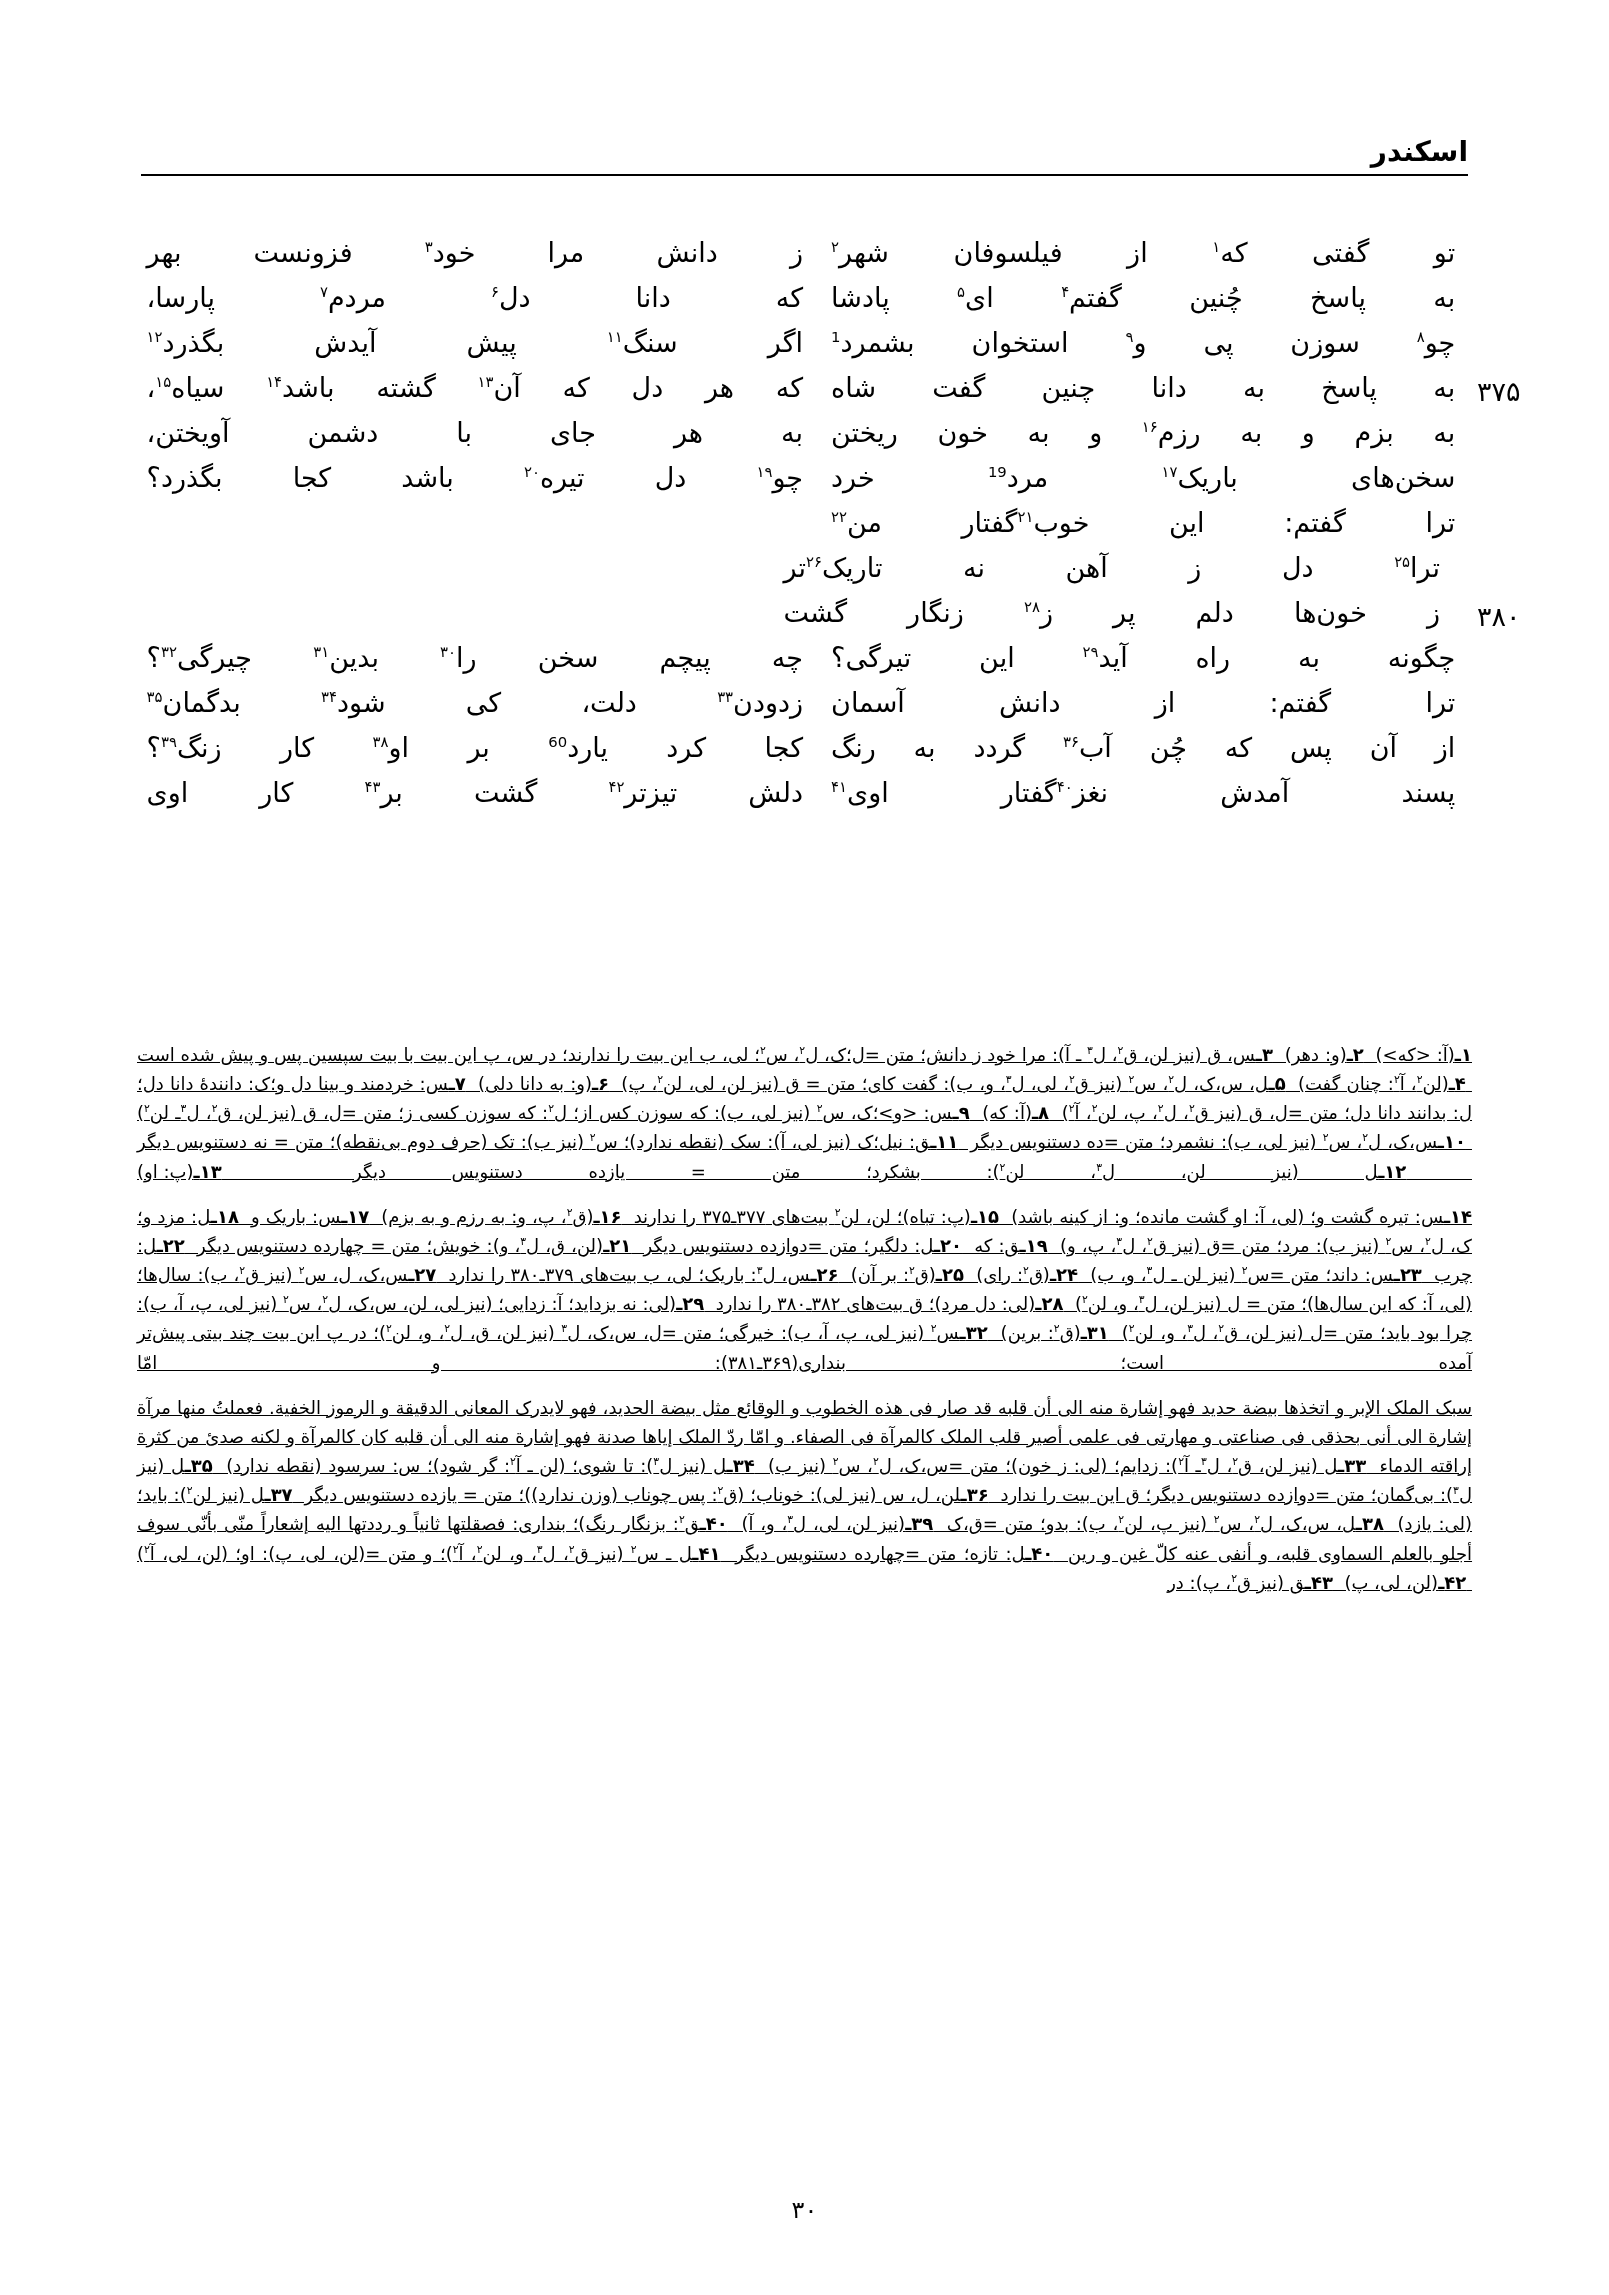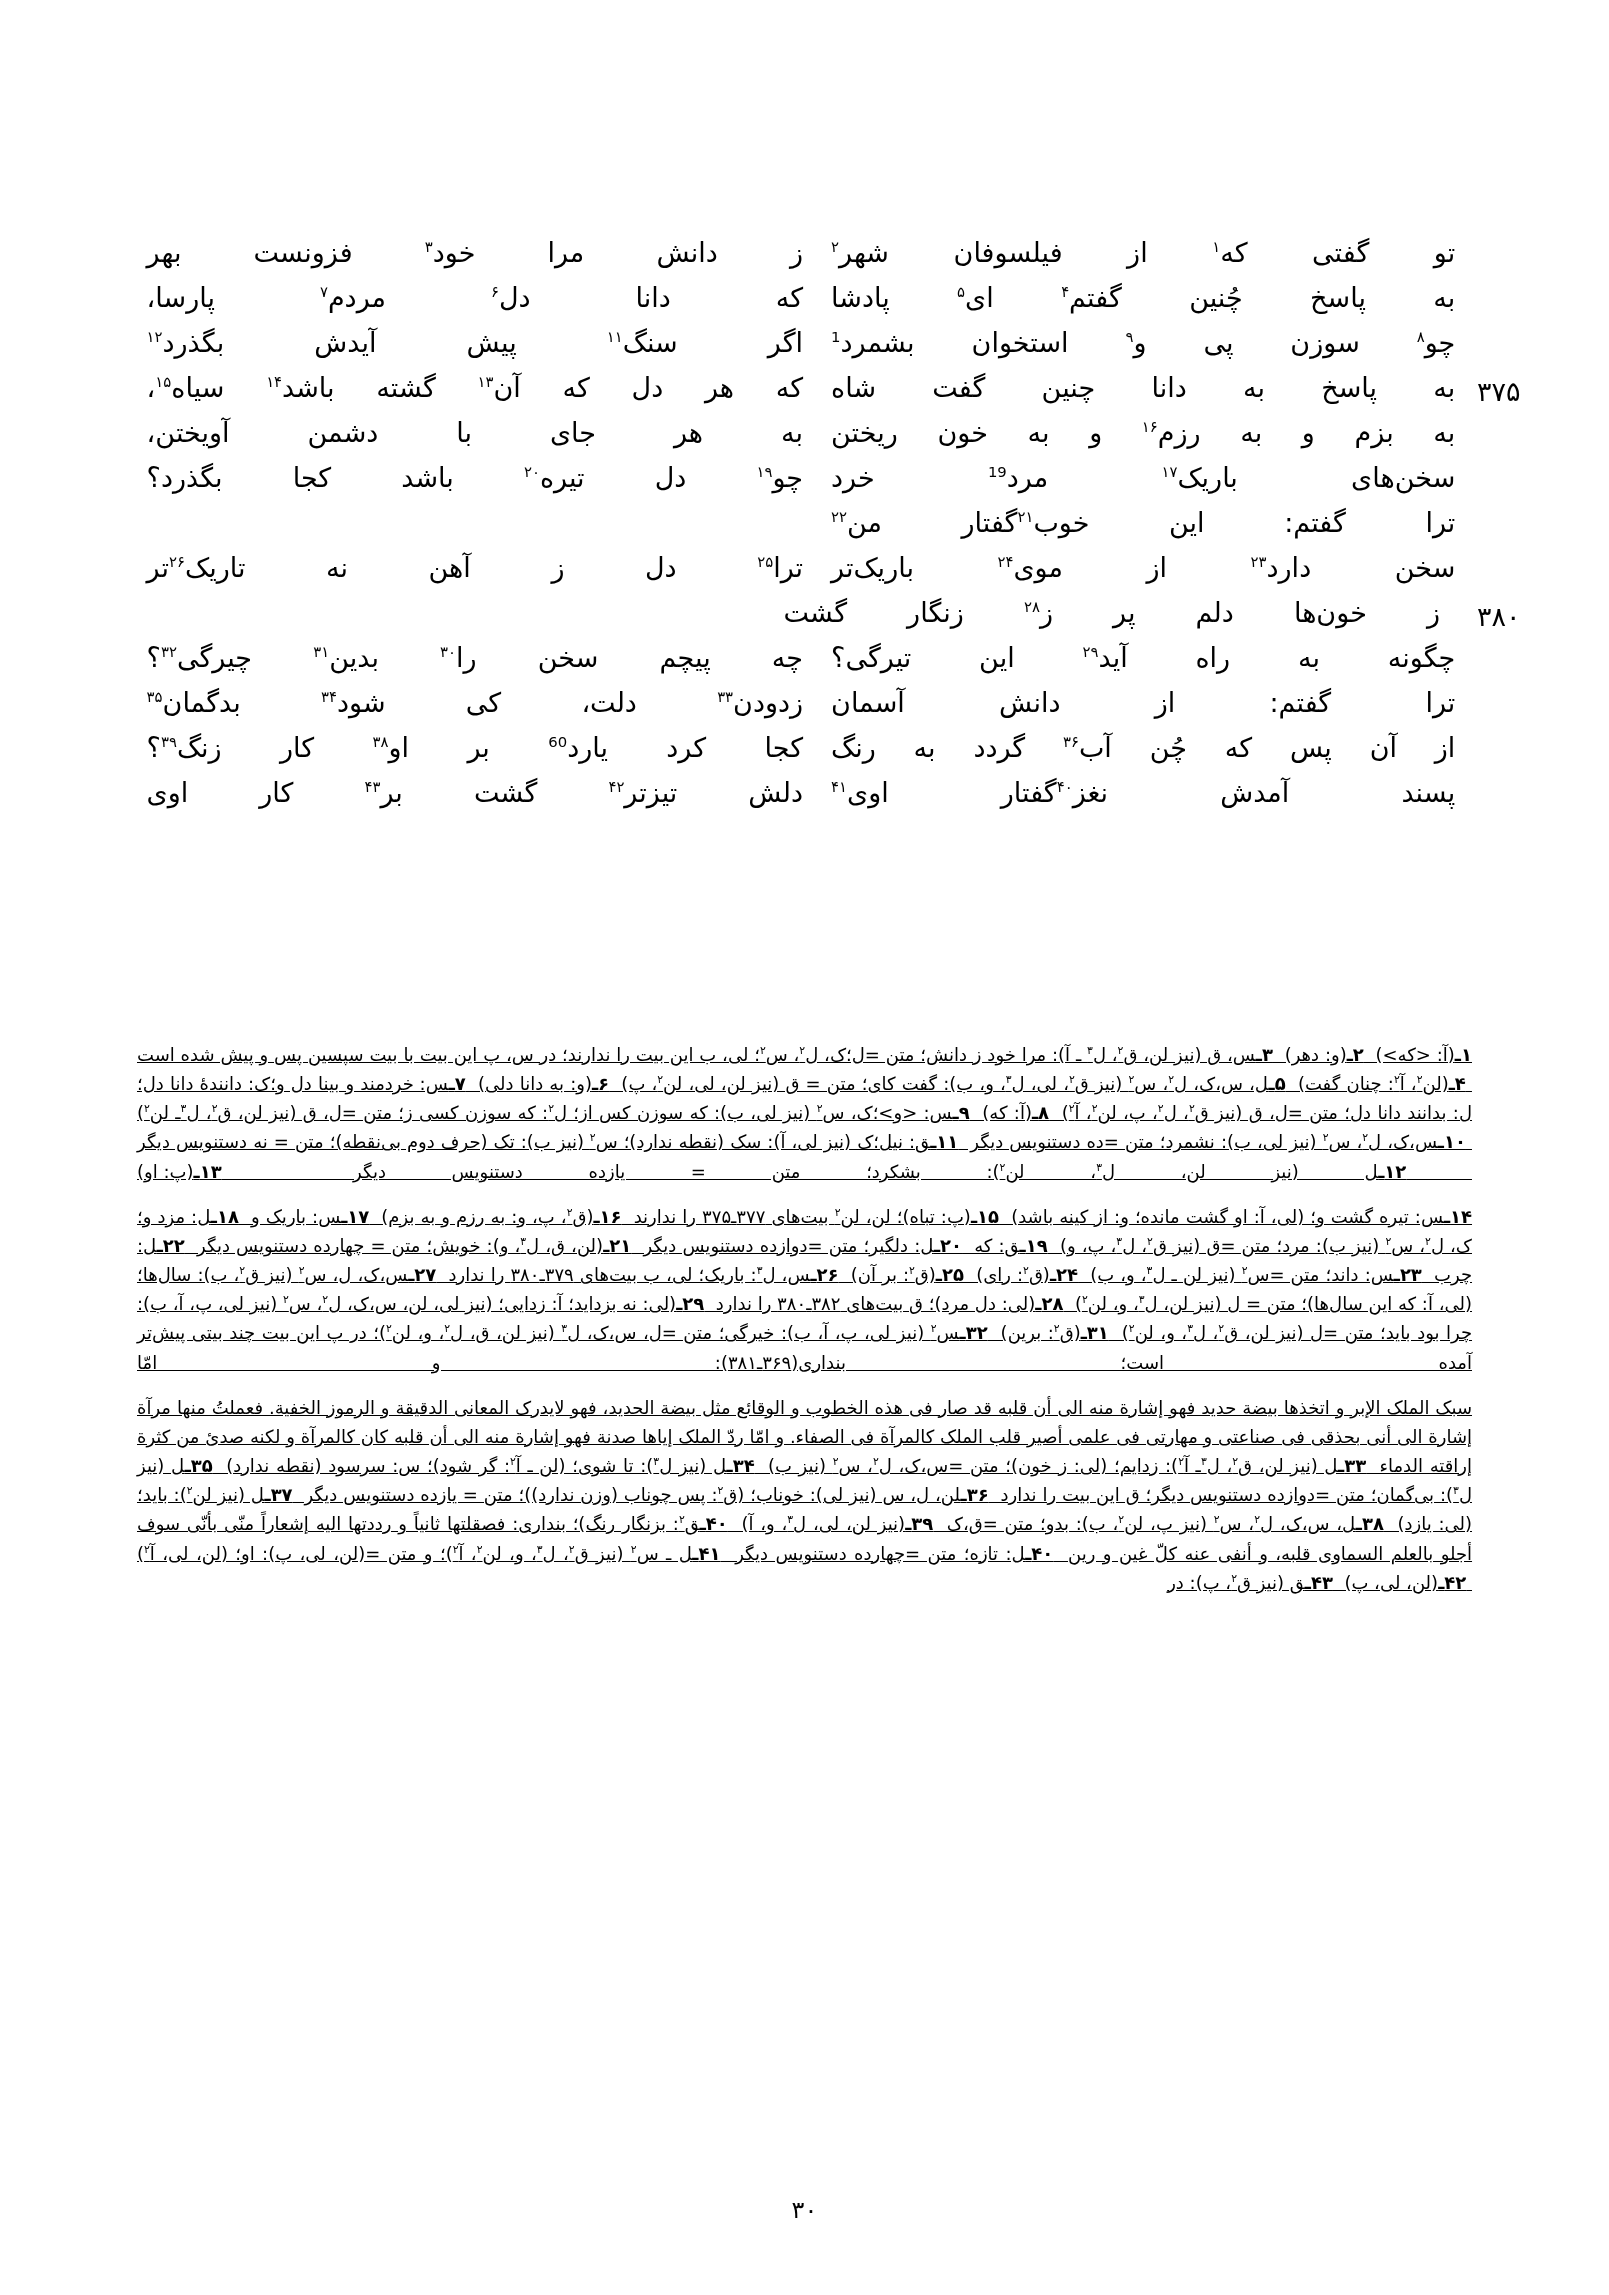--- a/index.html
+++ b/index.html
@@ -133,6 +133,10 @@
 
 <div class="page">
 
+  <div class="running-head-wrap">
+    <div class="running-head">اسکندر</div>
+    <div class="head-rule"></div>
+  </div>
 
   <div class="verse-block" id="verse-block">
       <div class="verse-row">

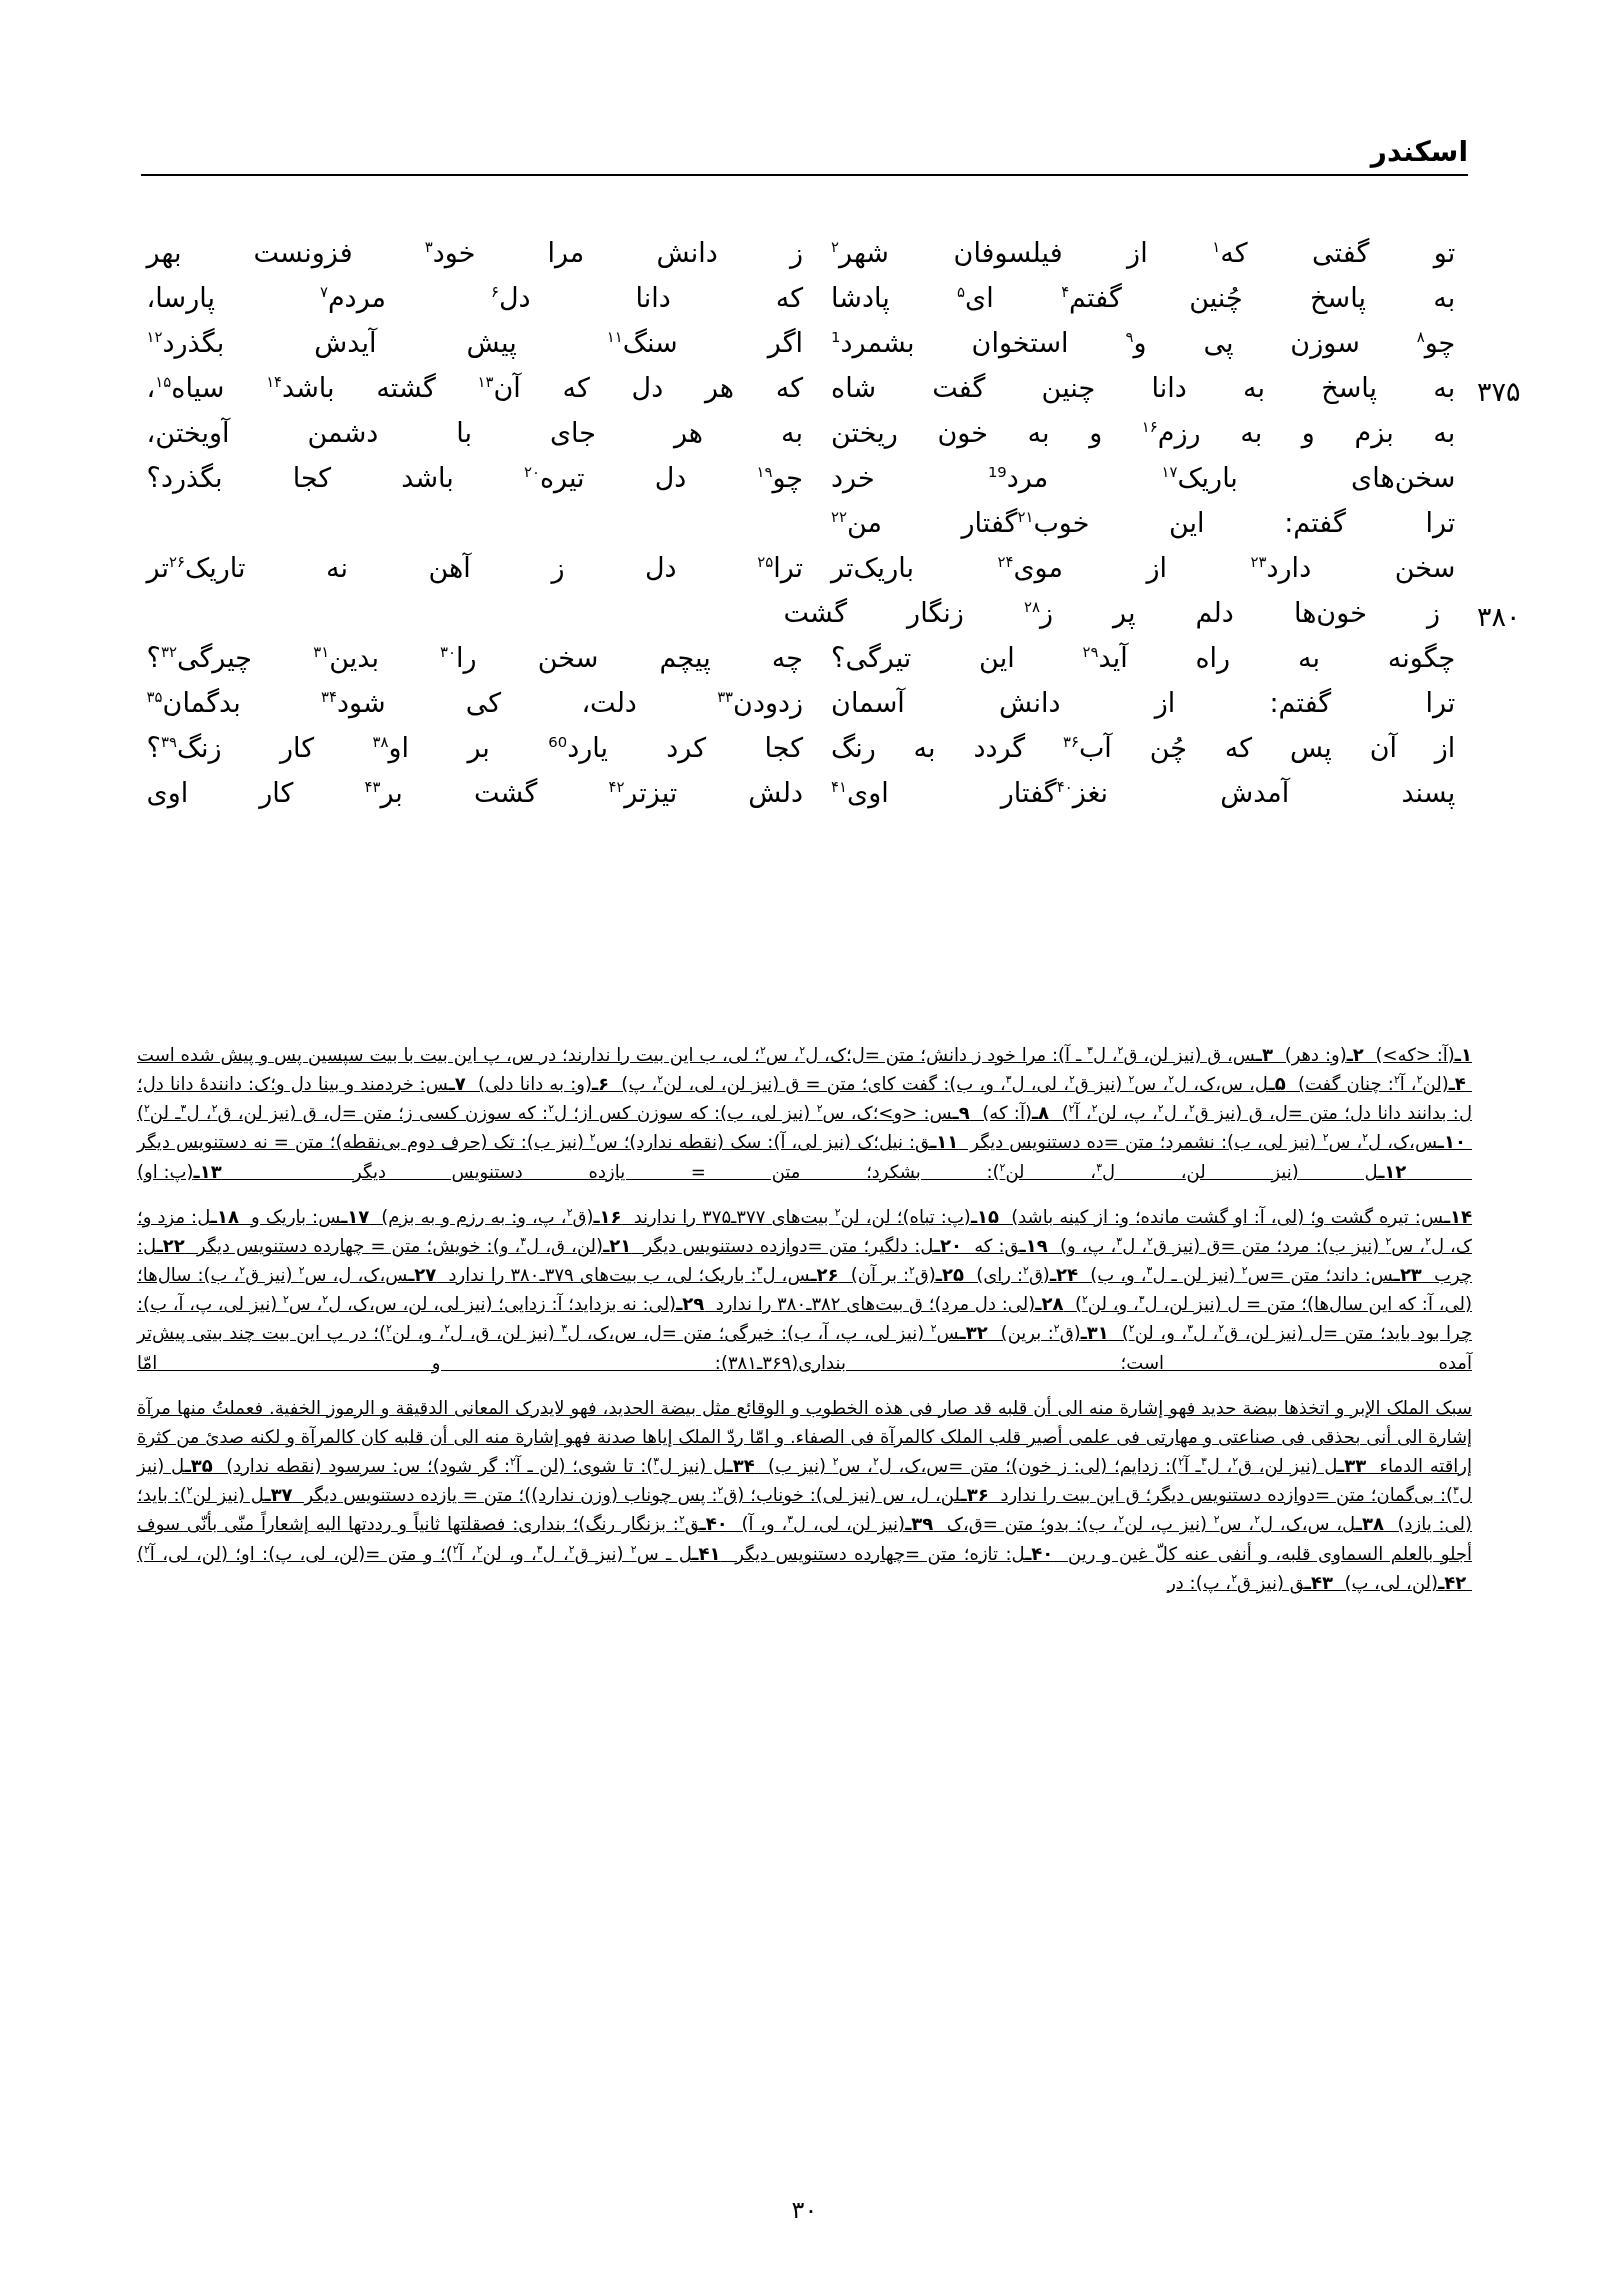--- a/index.html
+++ b/index.html
@@ -168,7 +168,6 @@
         <div class="hemistich right">ترا گفتم: این خوب<sup class="fn">۲۱</sup>گفتار من<sup class="fn">۲۲</sup></div>
       </div>
       <div class="verse-row">
-        <div class="hemistich right">سخن دارد<sup class="fn">۲۳</sup> از موی<sup class="fn">۲۴</sup> باریک‌تر</div>
         <div class="hemistich left">ترا<sup class="fn">۲۵</sup> دل ز آهن نه تاریک<sup class="fn">۲۶</sup>تر</div>
       </div>
       <div class="verse-row">

